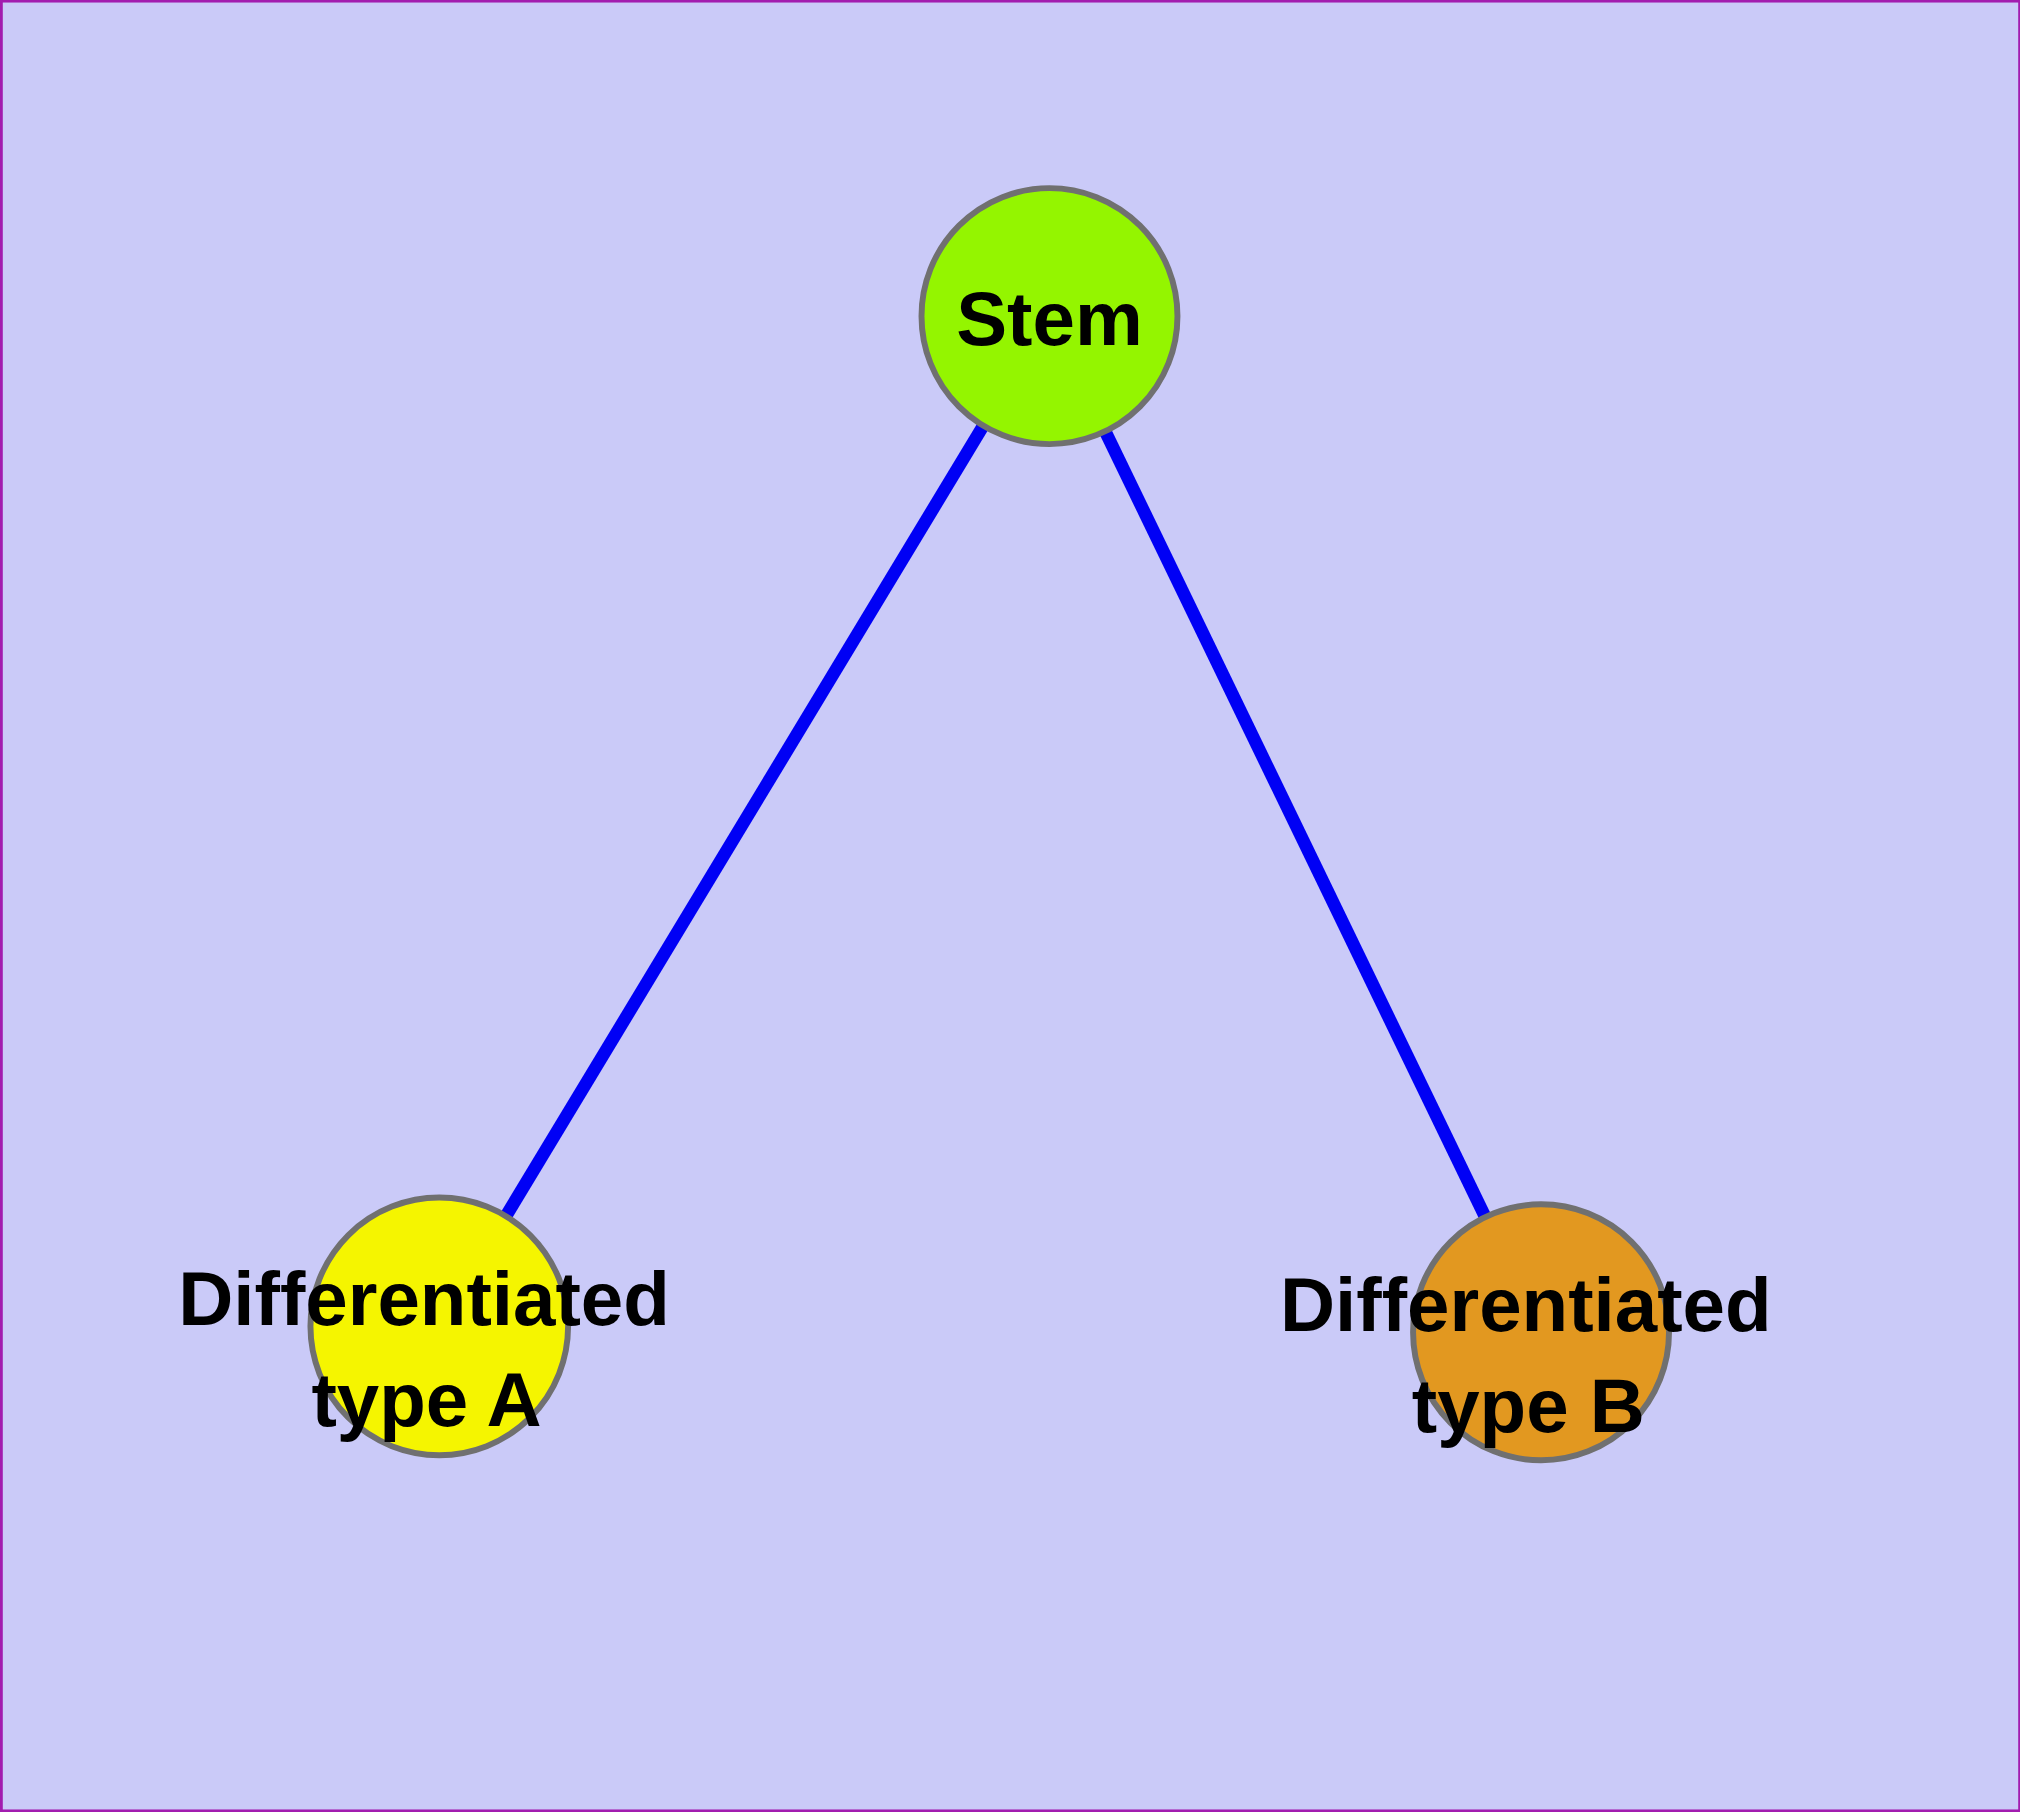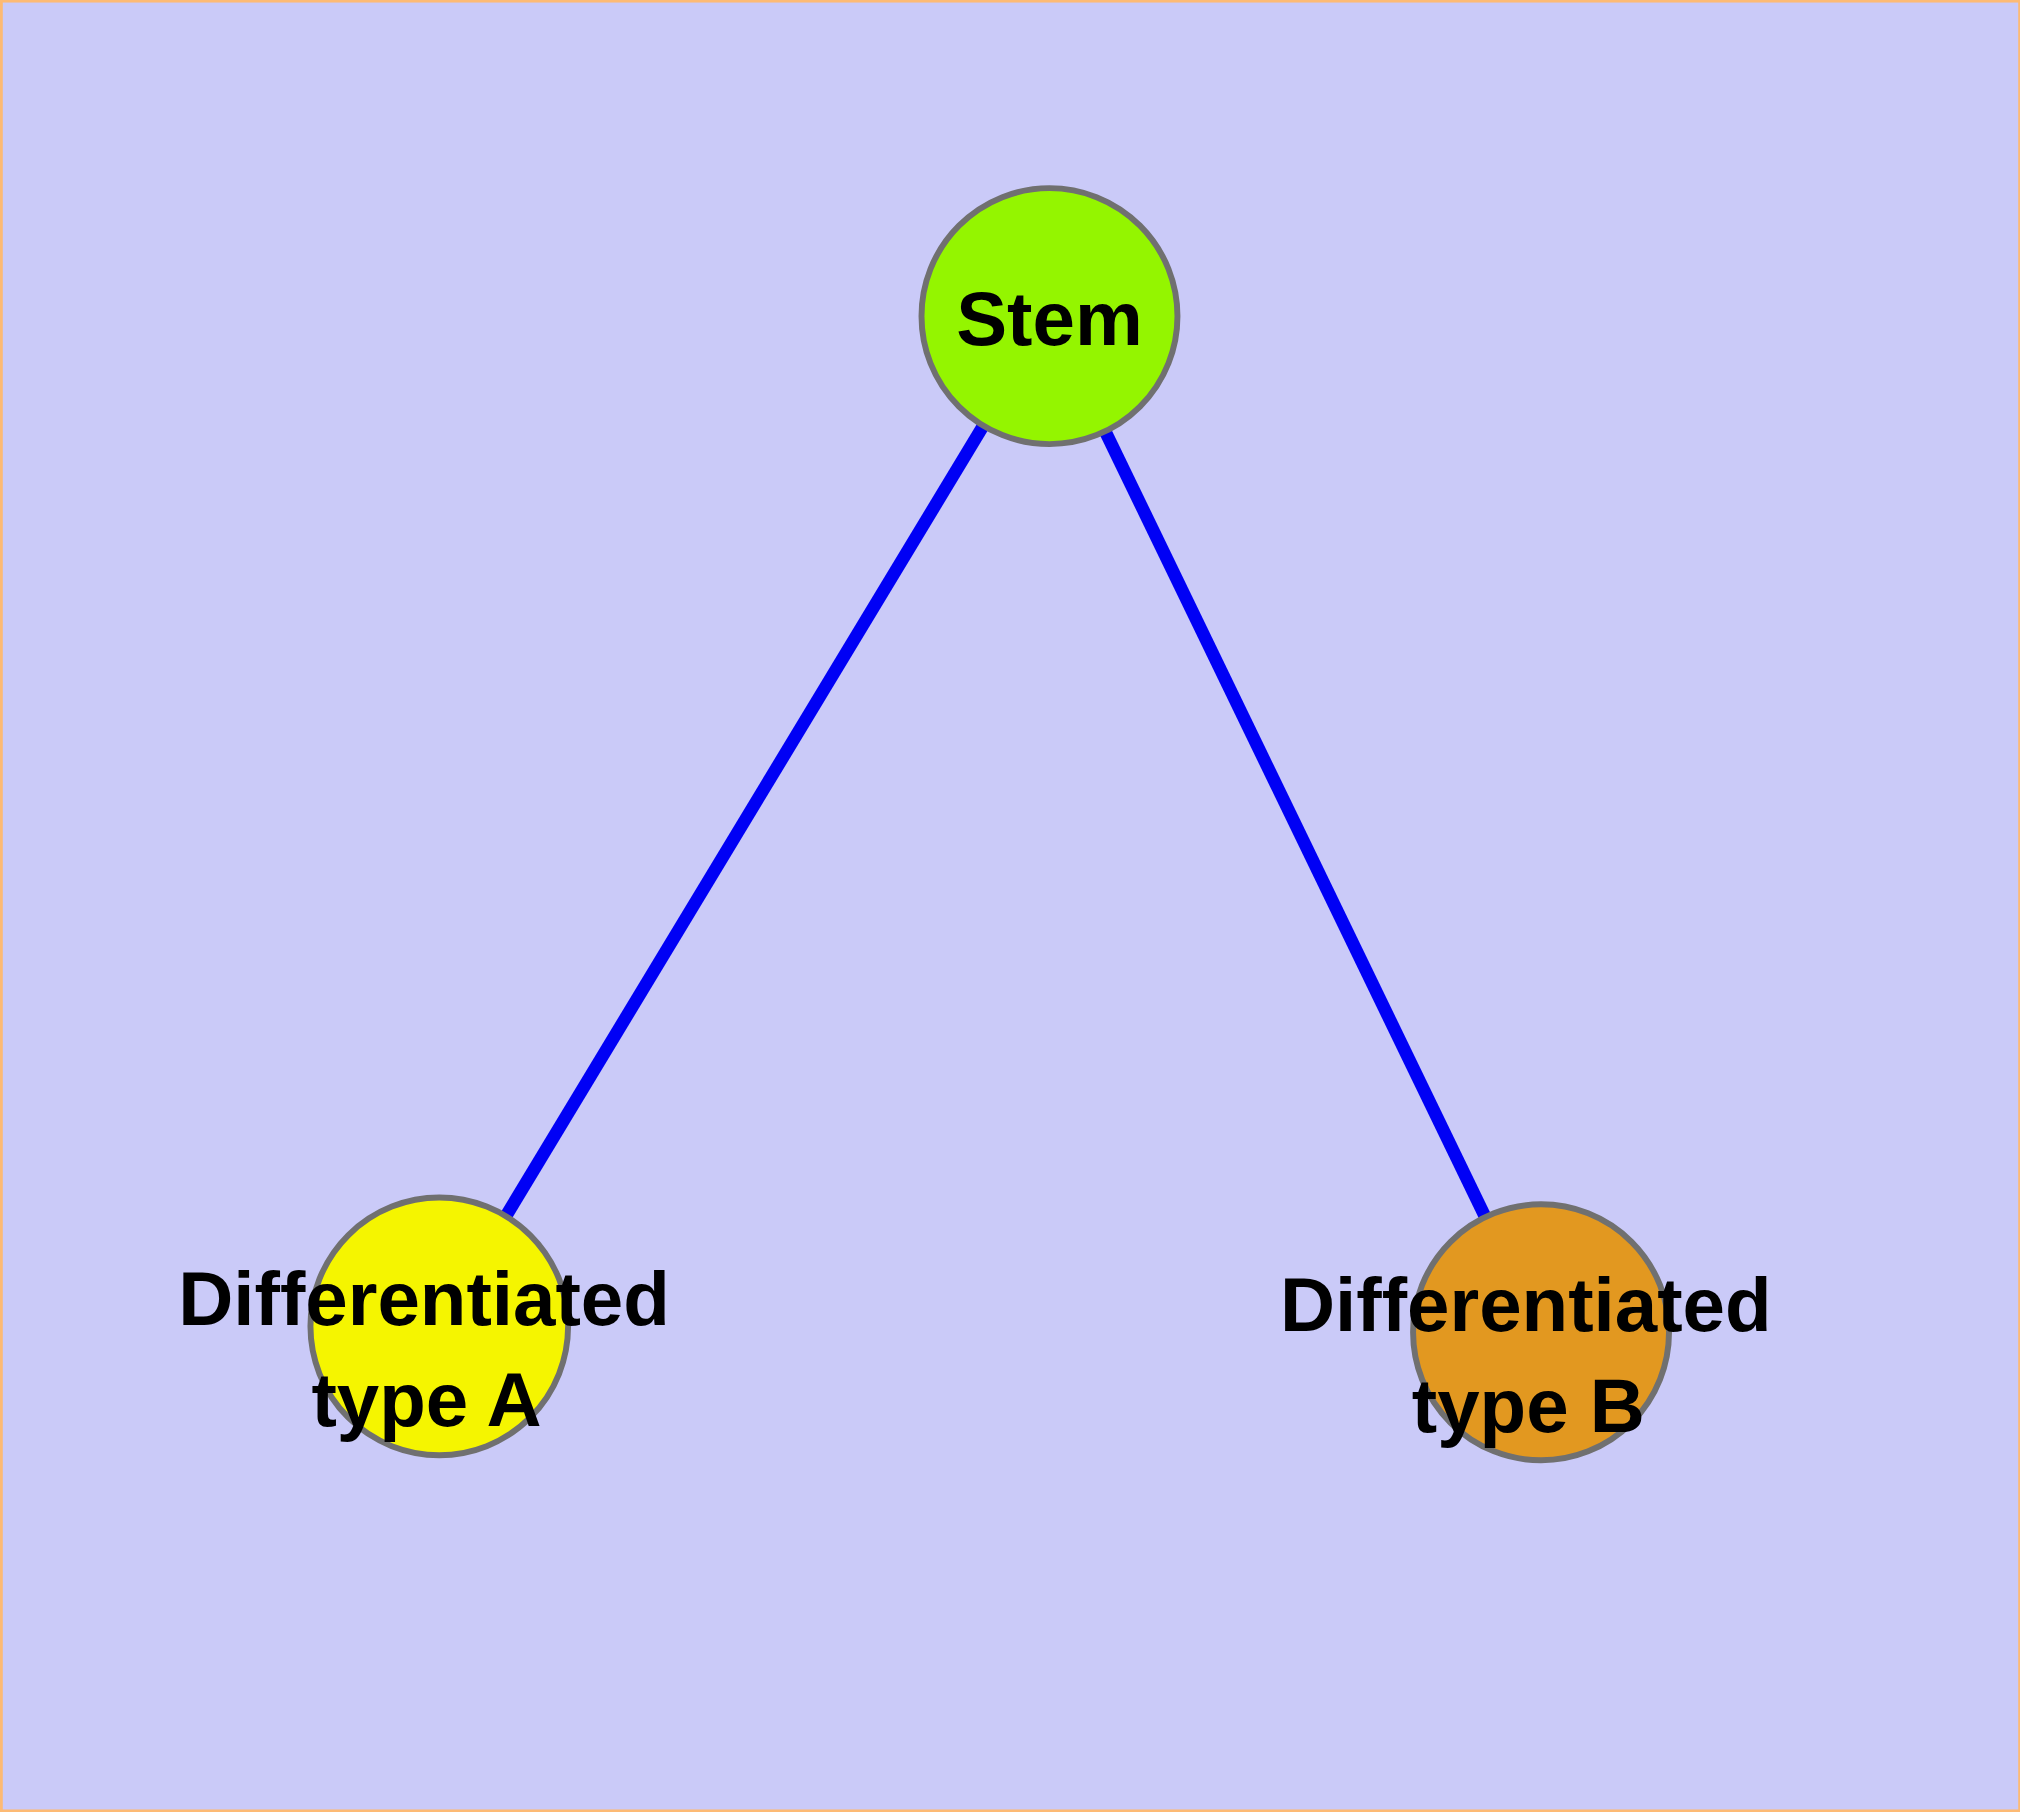--- a/index.html
+++ b/index.html
@@ -12,7 +12,7 @@
     position: relative;
     width: 2021px;
     height: 1812px;
-    background: #fdba74;
+    background: #a21caf;
     overflow: hidden;
   }
   .stage svg {

